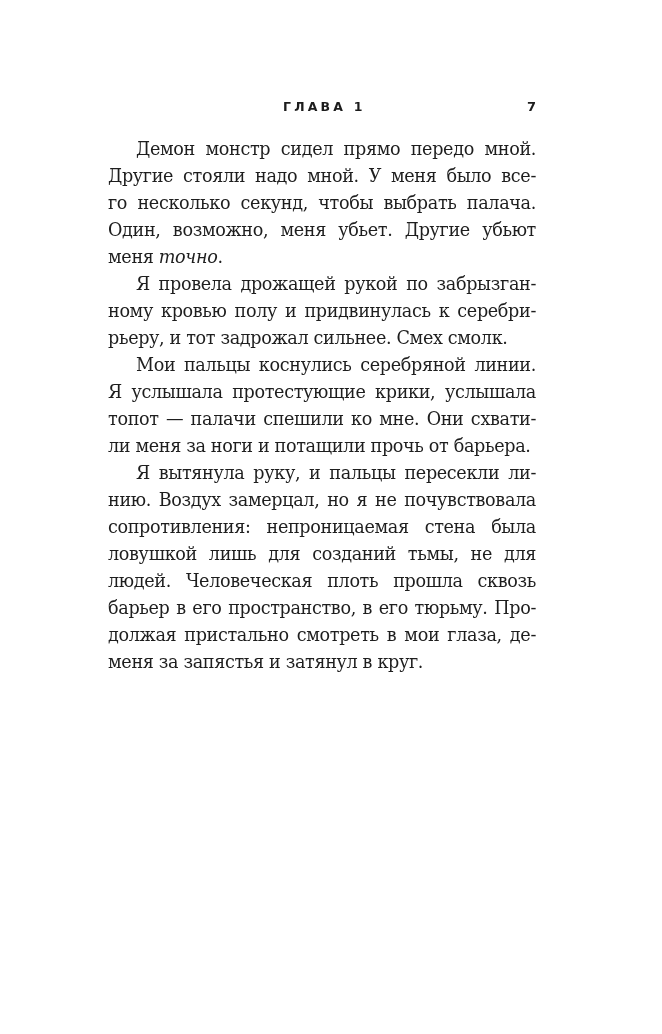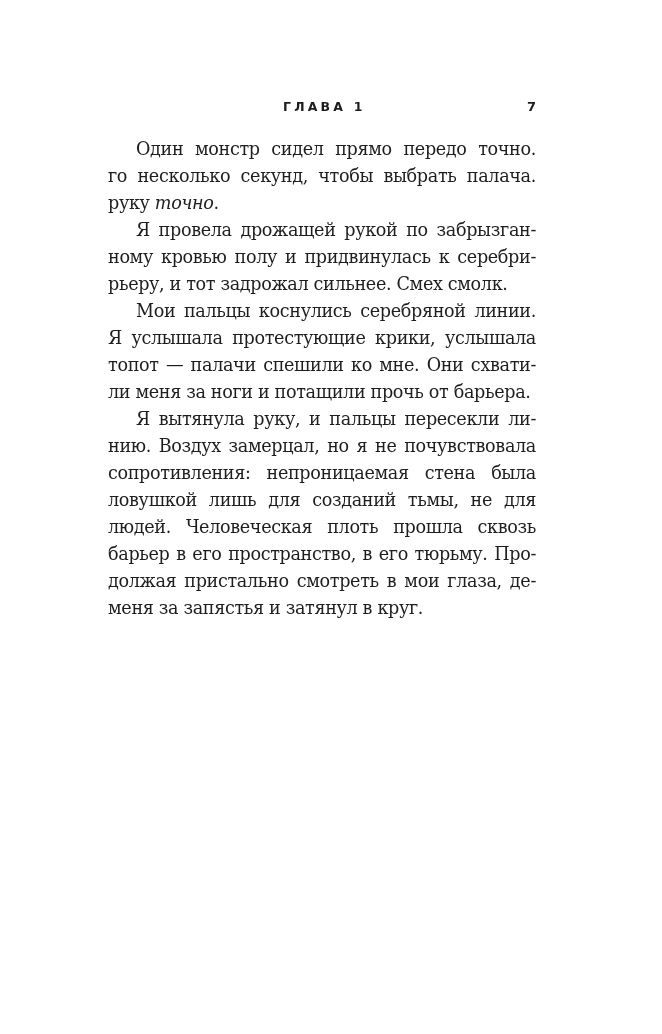--- a/index.html
+++ b/index.html
@@ -33,7 +33,7 @@
 
 <div class="body-text">
 
-  <span class="line indent">Один монстр сидел прямо передо точно.</span>
+  <span class="line indent">Демон монстр сидел прямо передо мной.</span>
   <span class="line">го несколько секунд, чтобы выбрать палача.</span>
   <span class="line last"><span>руку </span><em>точно</em><span>.</span></span>
 

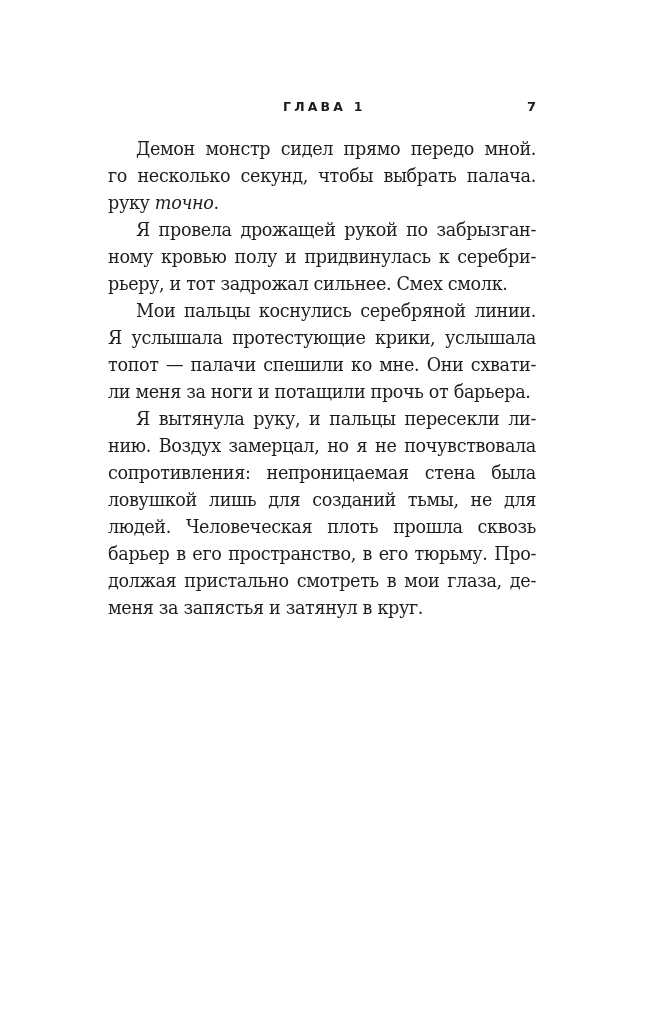--- a/index.html
+++ b/index.html
@@ -34,6 +34,7 @@
 <div class="body-text">
 
   <span class="line indent">Демон монстр сидел прямо передо мной.</span>
+  <span class="line">Другие стояли надо мной. У меня было все-</span>
   <span class="line">го несколько секунд, чтобы выбрать палача.</span>
   <span class="line last"><span>руку </span><em>точно</em><span>.</span></span>
 

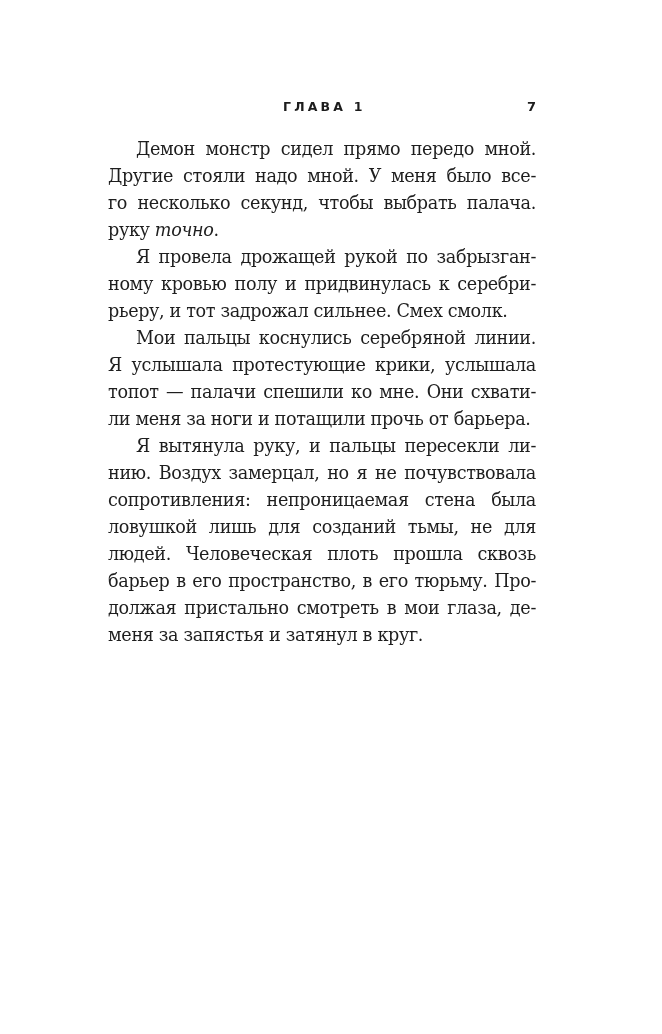--- a/index.html
+++ b/index.html
@@ -36,6 +36,7 @@
   <span class="line indent">Демон монстр сидел прямо передо мной.</span>
   <span class="line">Другие стояли надо мной. У меня было все-</span>
   <span class="line">го несколько секунд, чтобы выбрать палача.</span>
+  <span class="line">Один, возможно, меня убьет. Другие убьют</span>
   <span class="line last"><span>руку </span><em>точно</em><span>.</span></span>
 
   <span class="line indent">Я провела дрожащей рукой по забрызган-</span>

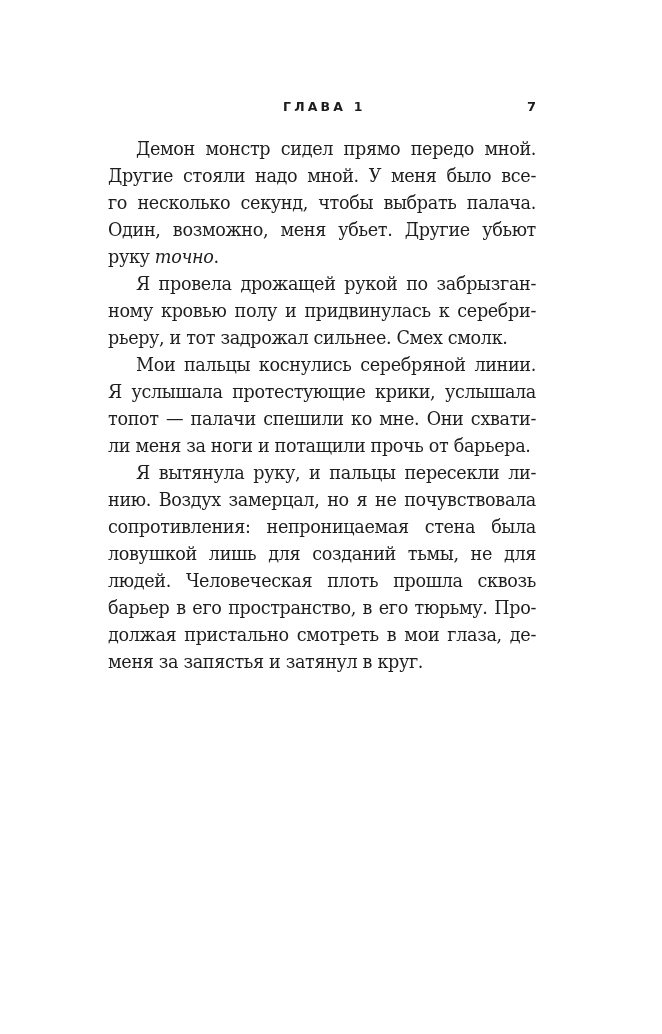--- a/index.html
+++ b/index.html
@@ -37,7 +37,7 @@
   <span class="line">Другие стояли надо мной. У меня было все-</span>
   <span class="line">го несколько секунд, чтобы выбрать палача.</span>
   <span class="line">Один, возможно, меня убьет. Другие убьют</span>
-  <span class="line last"><span>руку </span><em>точно</em><span>.</span></span>
+  <span class="line last"><span>меня </span><em>точно</em><span>.</span></span>
 
   <span class="line indent">Я провела дрожащей рукой по забрызган-</span>
   <span class="line">ному кровью полу и придвинулась к серебри-</span>

